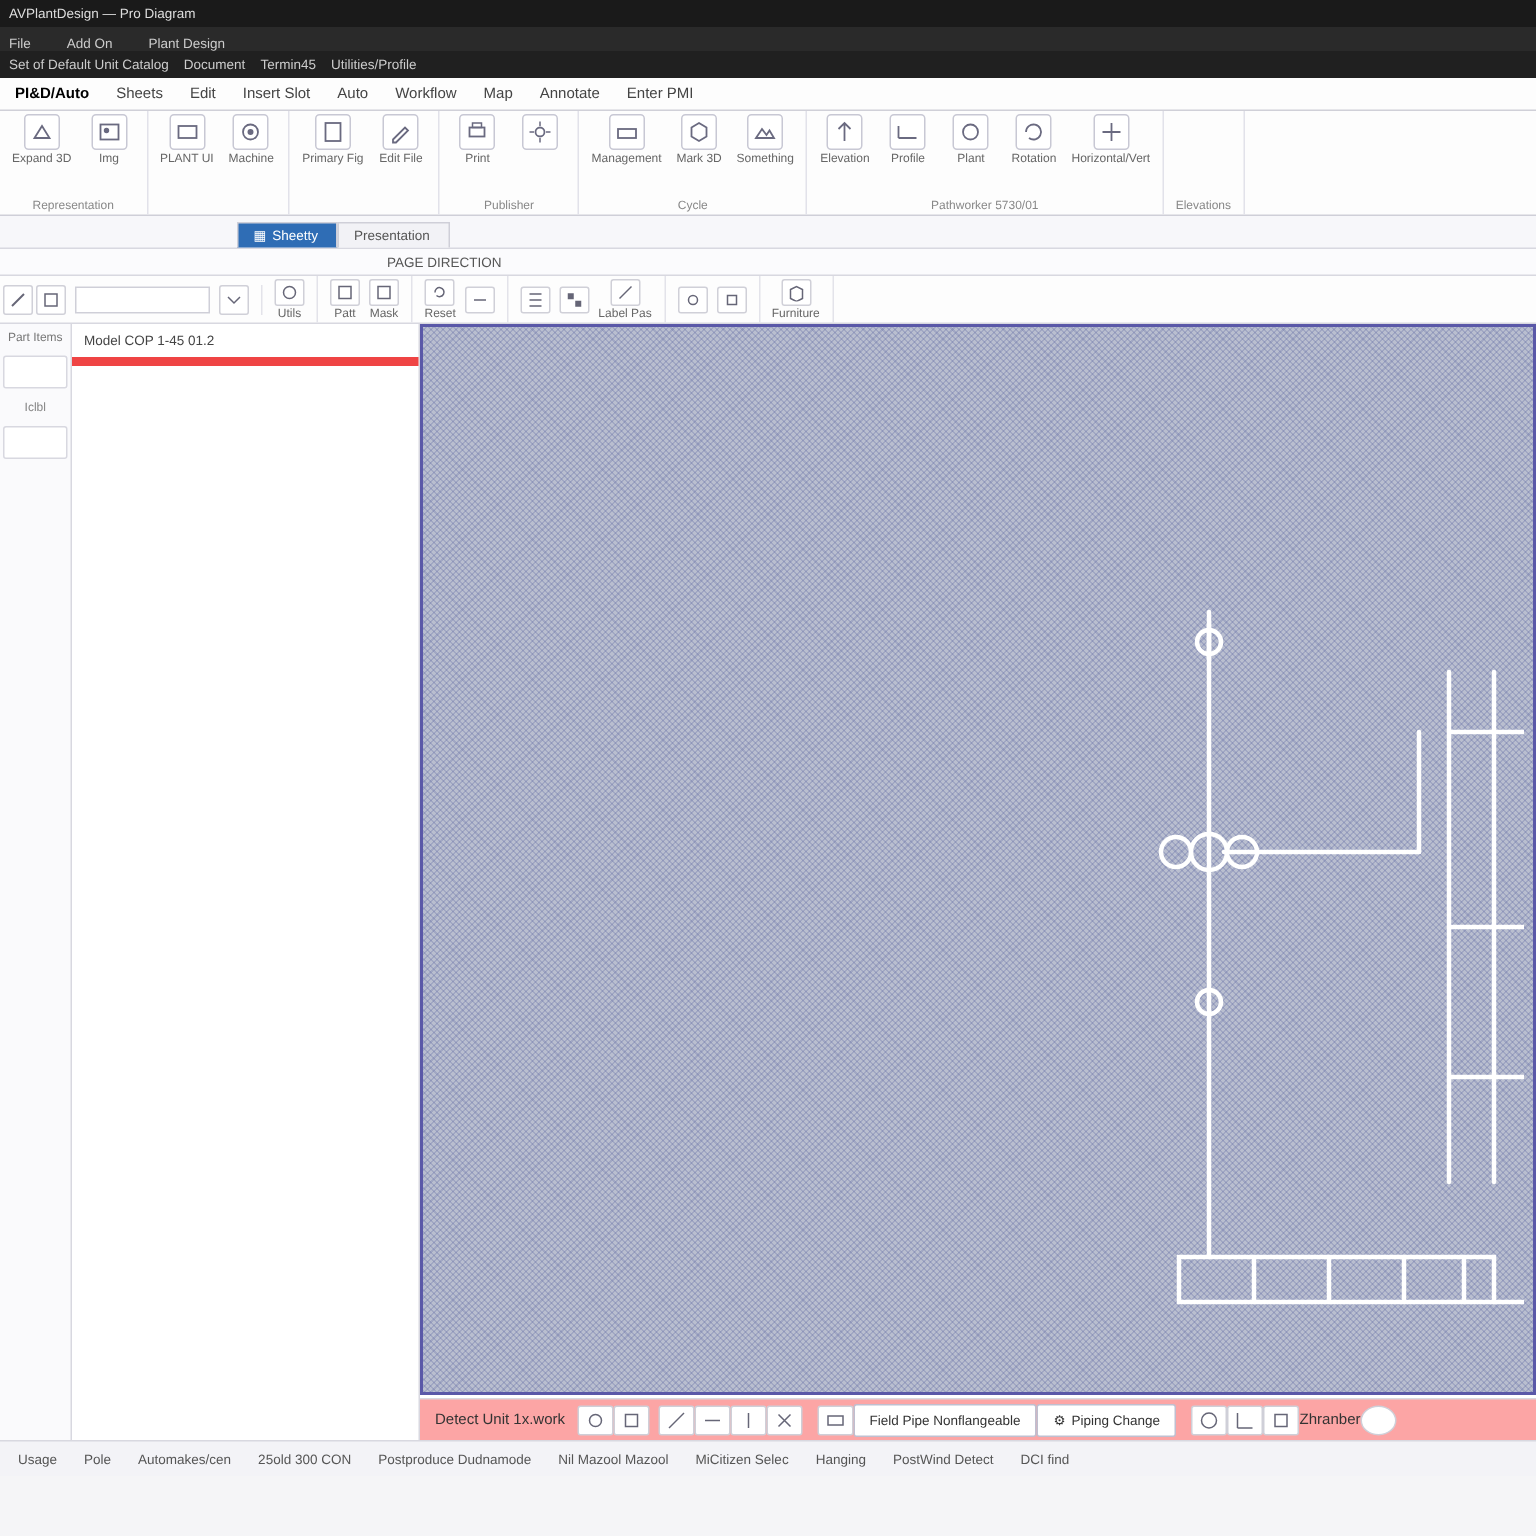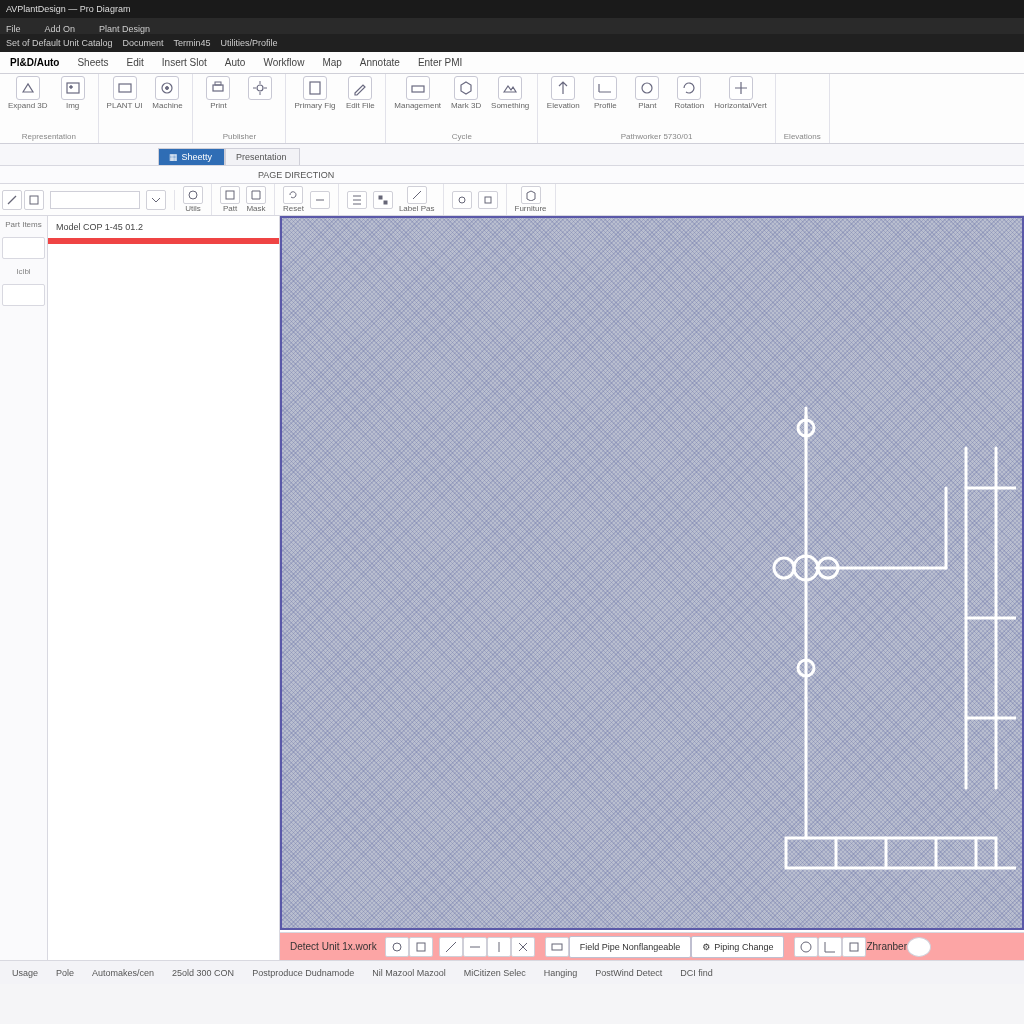--- a/index.html
+++ b/index.html
@@ -137,6 +137,27 @@
       <div class="ritem">
           <div class="ic">
             <svg viewBox="0 0 16 16">
+              <rect x="3" y="2" width="10" height="12" fill="none" stroke-width="1.2"></rect>
+            </svg>
+          </div>
+          <div class="lbl">Primary Fig</div>
+        </div>
+      <div class="ritem">
+          <div class="ic">
+            <svg viewBox="0 0 16 16">
+              <path d="M3 13l8-8 2 2-8 8H3v-2z" fill="none" stroke-width="1.2"></path>
+            </svg>
+          </div>
+          <div class="lbl">Edit File</div>
+        </div>
+    </div>
+    <div class="rlabel"></div>
+  </div>
+  <div class="rgroup">
+    <div class="row">
+      <div class="ritem">
+          <div class="ic">
+            <svg viewBox="0 0 16 16">
               <rect x="3" y="5" width="10" height="6" fill="none" stroke-width="1.2"></rect>
               <rect x="5" y="2" width="6" height="3" fill="none" stroke-width="1"></rect>
             </svg>
@@ -154,27 +175,6 @@
         </div>
     </div>
     <div class="rlabel">Publisher</div>
-  </div>
-  <div class="rgroup">
-    <div class="row">
-      <div class="ritem">
-          <div class="ic">
-            <svg viewBox="0 0 16 16">
-              <rect x="3" y="2" width="10" height="12" fill="none" stroke-width="1.2"></rect>
-            </svg>
-          </div>
-          <div class="lbl">Primary Fig</div>
-        </div>
-      <div class="ritem">
-          <div class="ic">
-            <svg viewBox="0 0 16 16">
-              <path d="M3 13l8-8 2 2-8 8H3v-2z" fill="none" stroke-width="1.2"></path>
-            </svg>
-          </div>
-          <div class="lbl">Edit File</div>
-        </div>
-    </div>
-    <div class="rlabel"></div>
   </div>
   <div class="rgroup">
     <div class="row">

